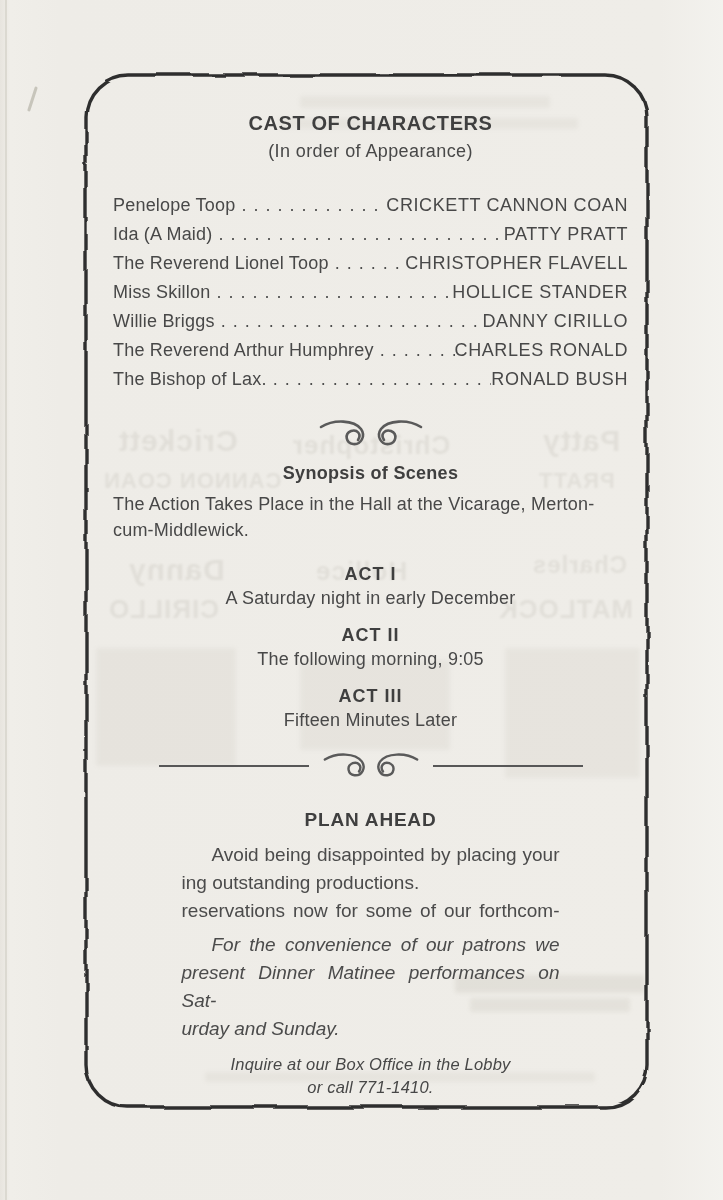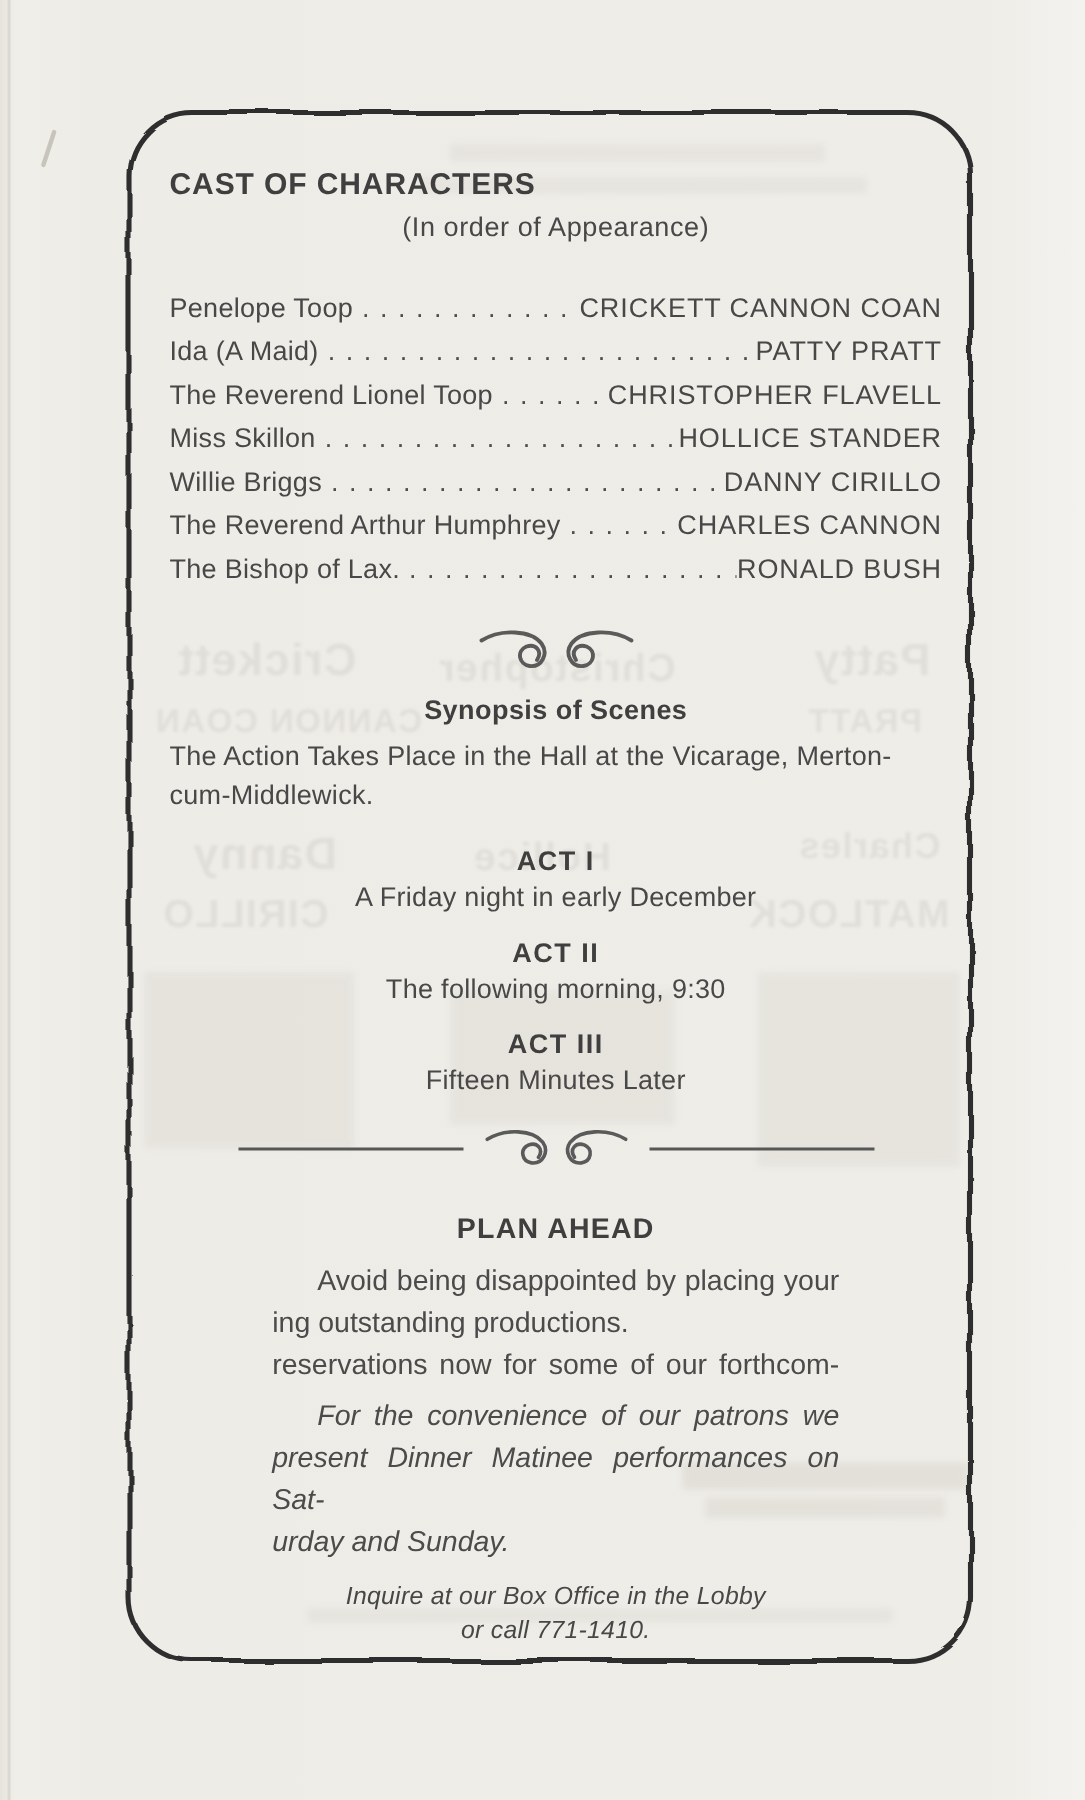--- a/index.html
+++ b/index.html
@@ -39,7 +39,7 @@
     color:#484848;
   }
   .cast-title{
-    font-weight:bold;font-size:20px;line-height:26px;
+    text-align:center;font-weight:bold;font-size:20px;line-height:26px;
     letter-spacing:.6px;color:#3f3f3f;
   }
   .cast-subtitle{

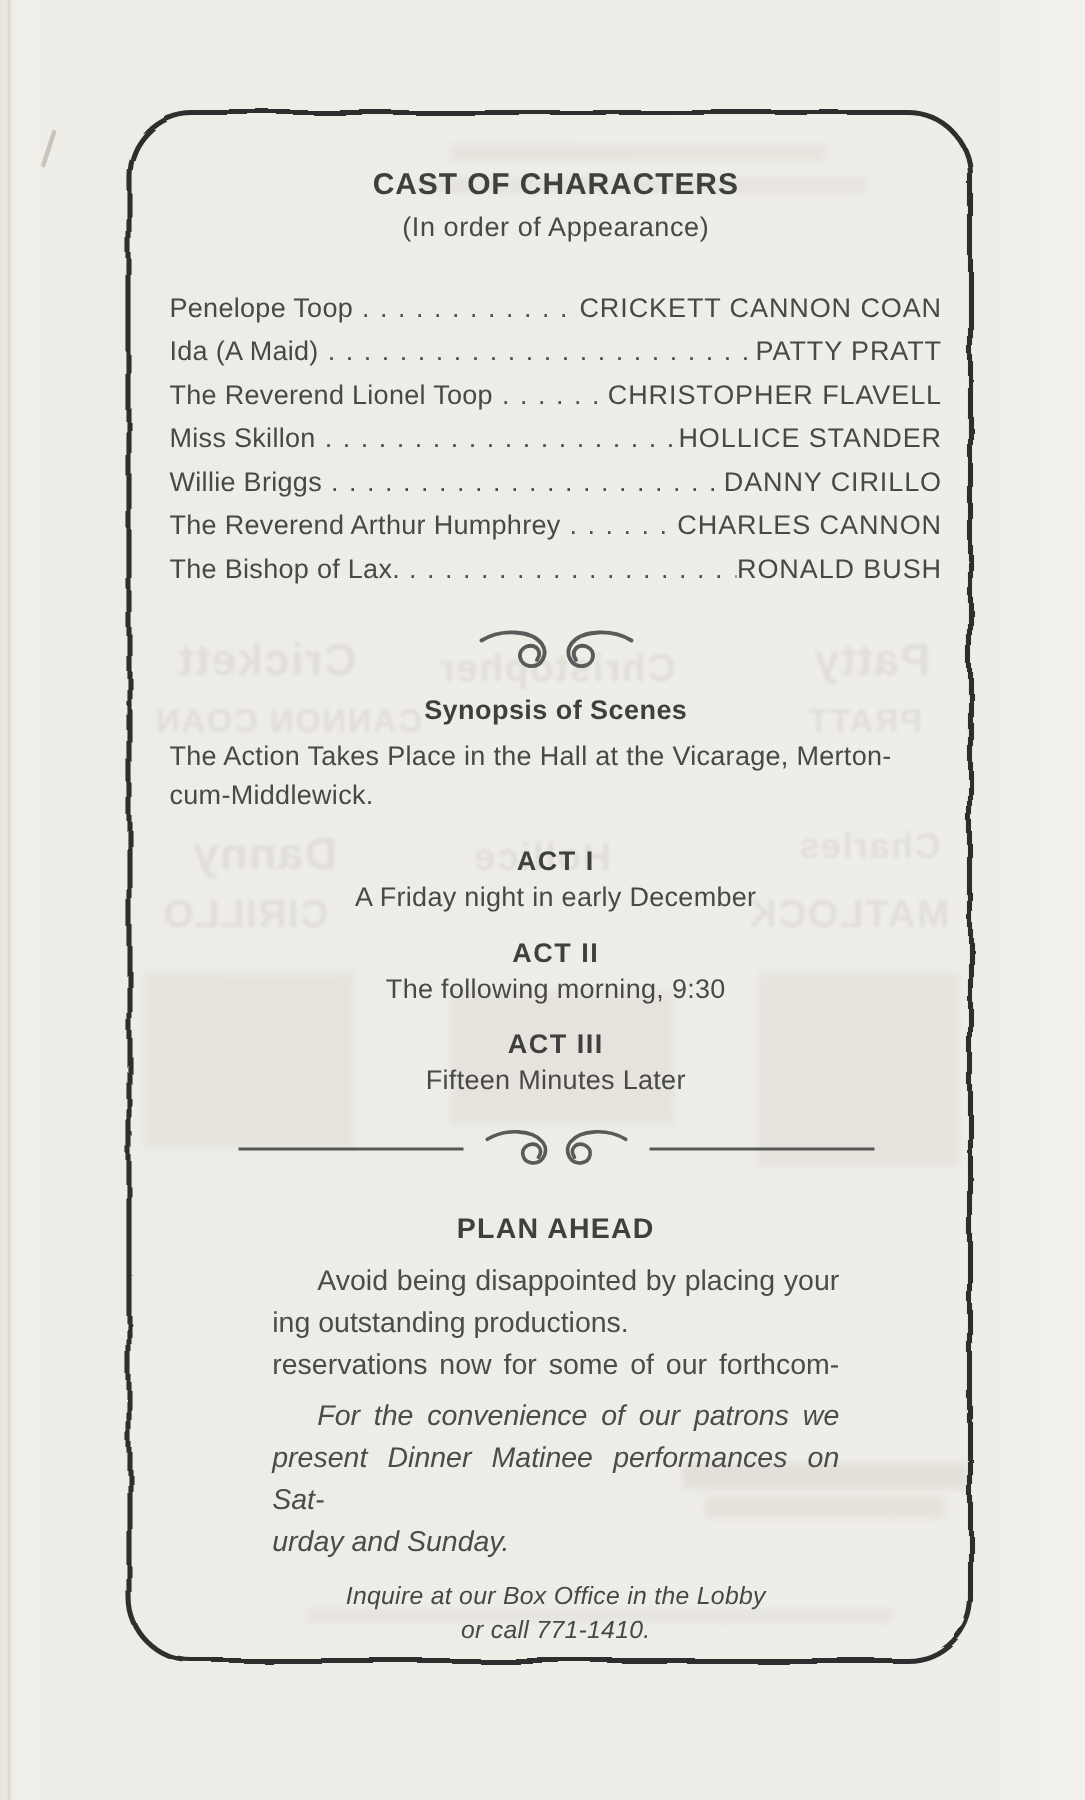--- a/index.html
+++ b/index.html
@@ -159,7 +159,7 @@
       <div class="cast-row">
         <span class="cast-character">The Reverend Arthur Humphrey</span>
         <span class="leader-dots">. . . . . . . . . . . . . . . . . . . . . . . . . . . . . . . . . . . . . . . . . . . . . . . . . . . . . . . . . . . .</span>
-        <span class="cast-actor">CHARLES CANNON</span>
+        <span class="cast-actor">CHARLES RONALD</span>
       </div>
       <div class="cast-row">
         <span class="cast-character">The Bishop of Lax.</span>

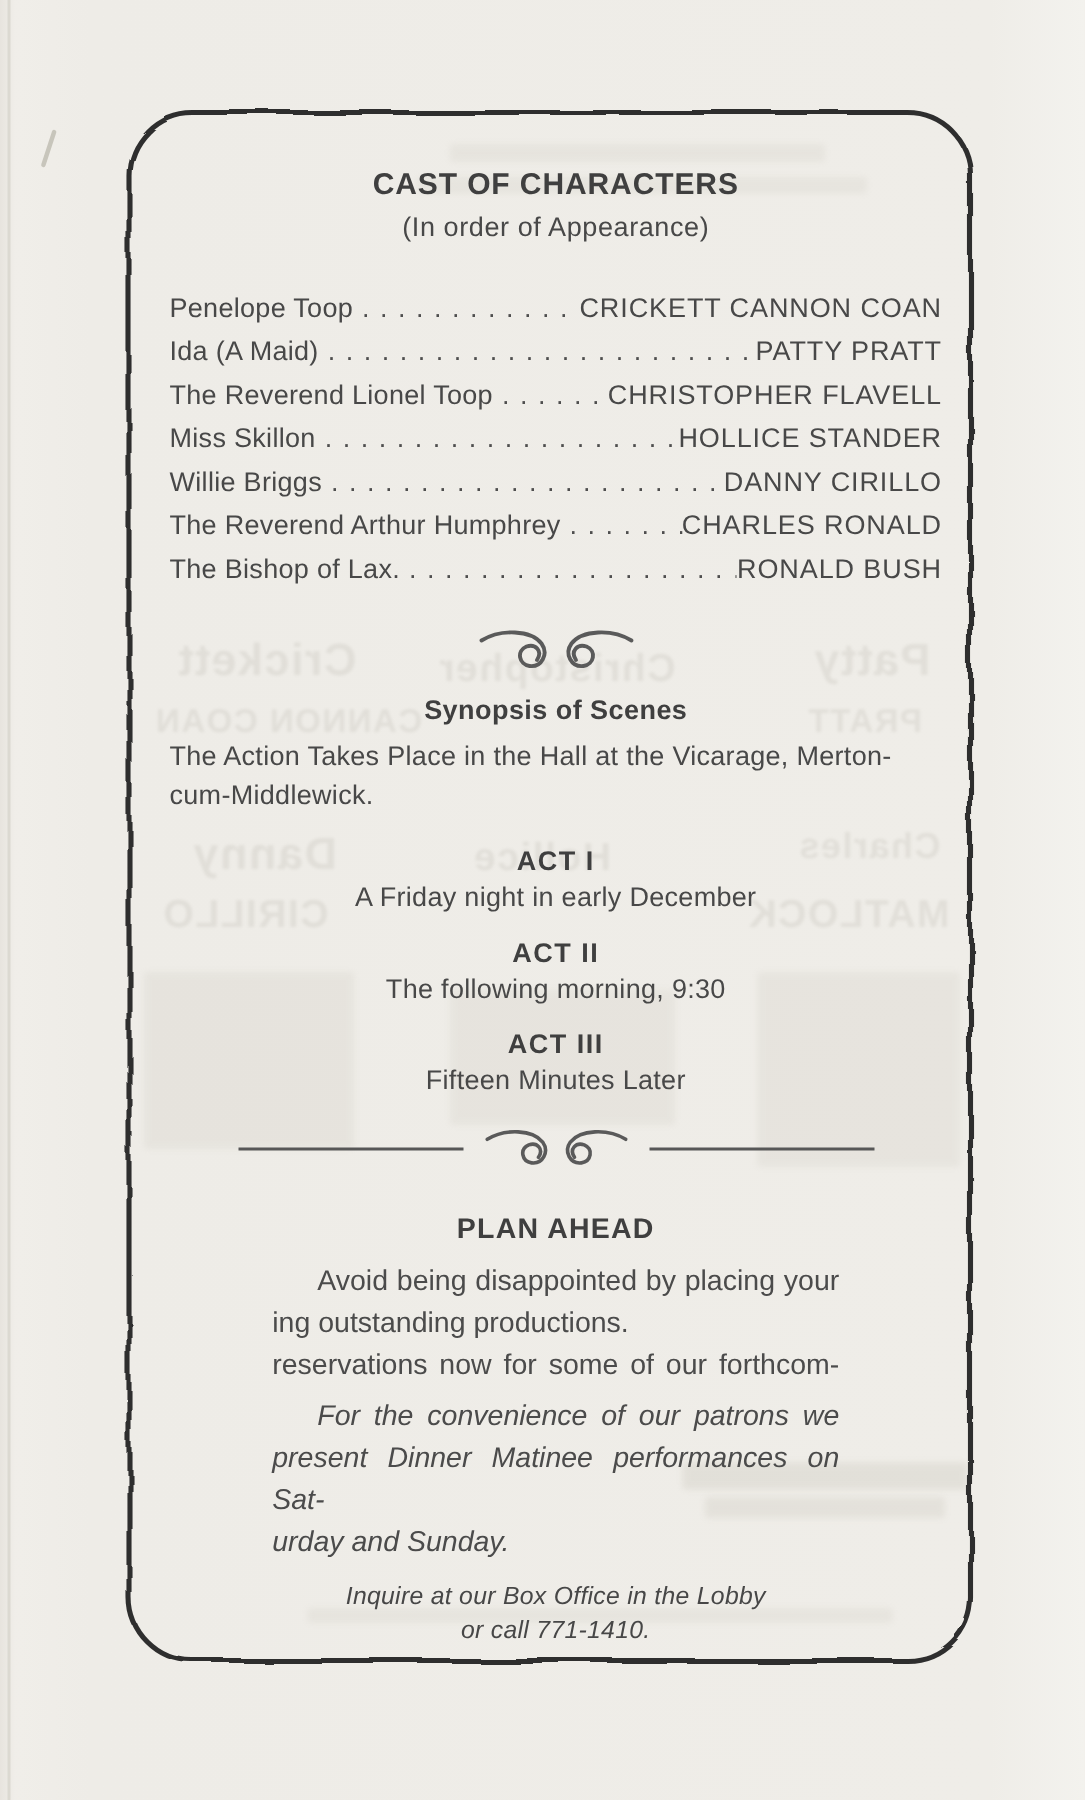--- a/index.html
+++ b/index.html
@@ -189,7 +189,7 @@
 
     <div class="act first">
       <div class="act-name">ACT I</div>
-      <div class="act-desc">A Friday night in early December</div>
+      <div class="act-desc">A Saturday night in early December</div>
     </div>
     <div class="act">
       <div class="act-name">ACT II</div>

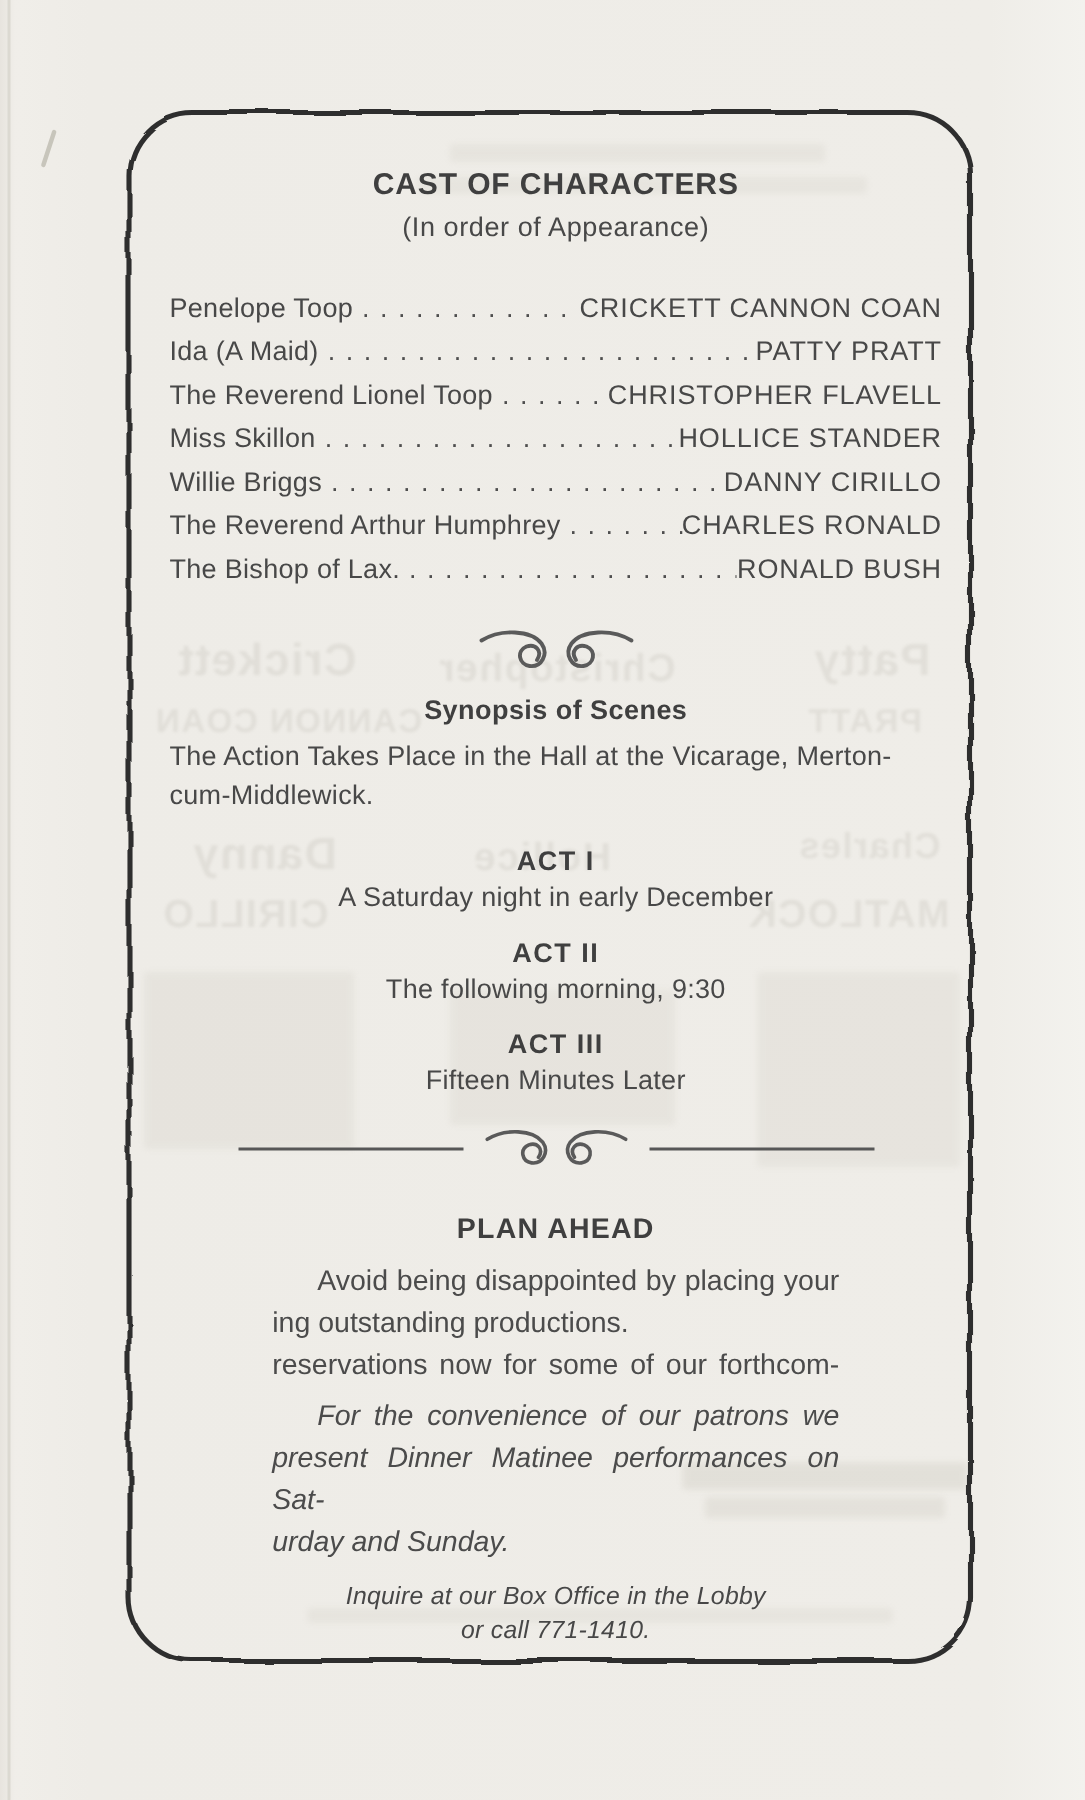--- a/index.html
+++ b/index.html
@@ -193,7 +193,7 @@
     </div>
     <div class="act">
       <div class="act-name">ACT II</div>
-      <div class="act-desc">The following morning, 9:30</div>
+      <div class="act-desc">The following morning, 9:05</div>
     </div>
     <div class="act">
       <div class="act-name">ACT III</div>

